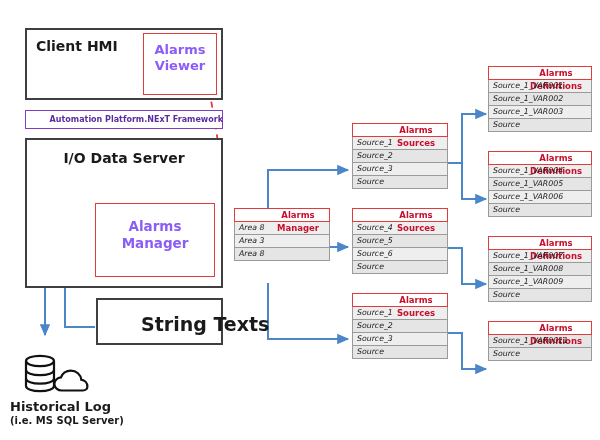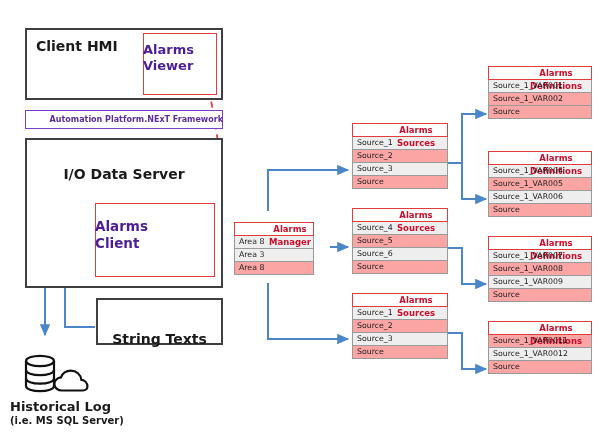--- a/index.html
+++ b/index.html
@@ -23,7 +23,7 @@
     color:#1a1a1a;
     white-space:nowrap;
   }
-  .lbl.redtxt{color:#4c1d95;text-align:left;line-height:1.15;}
+  .lbl.redtxt{color:#8b5cf6;text-align:center;line-height:1.15;}
   .lbl.purpletxt{color:#5b2d9e;}
 
   

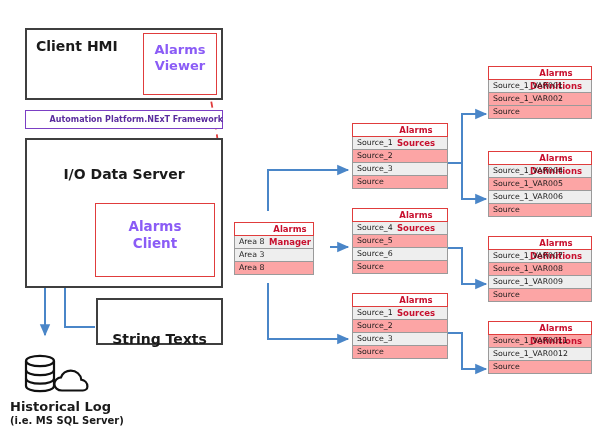--- a/index.html
+++ b/index.html
@@ -51,6 +51,7 @@
     padding-left:4px;
     white-space:nowrap;
     overflow:hidden;
+    font-style:italic;
   }
   .tbl .row.lt{background:#eeeeee;}
   .tbl .row.dk{background:#fca5a5;}

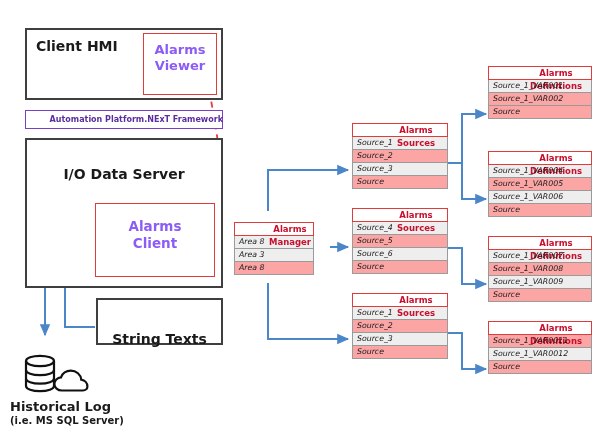--- a/index.html
+++ b/index.html
@@ -54,7 +54,7 @@
     font-style:italic;
   }
   .tbl .row.lt{background:#eeeeee;}
-  .tbl .row.dk{background:#fca5a5;}
+  .tbl .row.dk{background:#e5e5e5;}
 
   svg{position:absolute;left:0;top:0;width:600px;height:440px;overflow:visible;}
   .nolisten{pointer-events:none;}

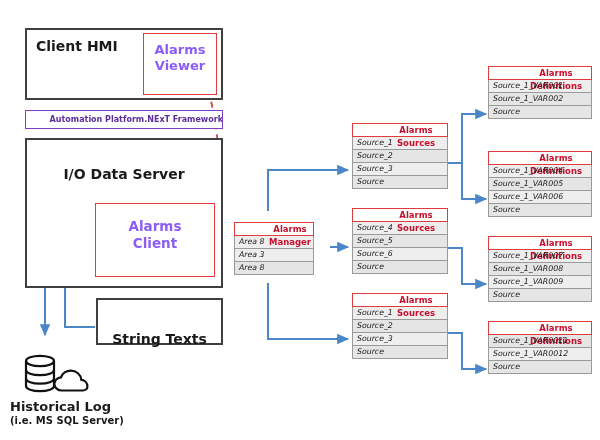--- a/index.html
+++ b/index.html
@@ -168,6 +168,7 @@
     <div class="hdr">Alarms Definitions</div>
     <div class="row lt">Source_1_VAR001</div>
     <div class="row dk">Source_1_VAR002</div>
+    <div class="row lt">Source_1_VAR003</div>
     <div class="row dk">Source</div>
   </div>
 

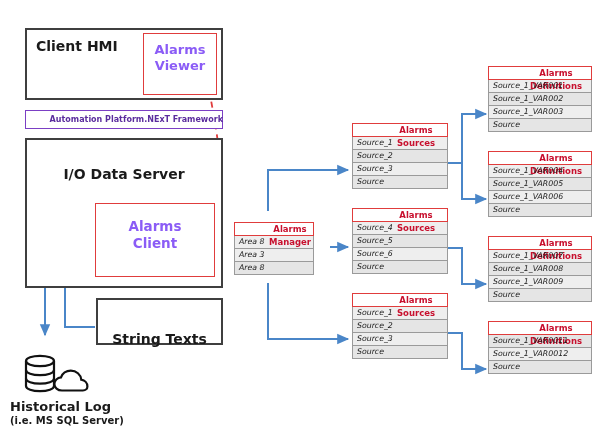--- a/index.html
+++ b/index.html
@@ -110,7 +110,7 @@
   <div class="lbl purpletxt" style="left:25px;top:115px;width:198px;font-size:8px;text-align:right;">Automation Platform.NExT Framework</div>
 
   <div class="box blk" style="left:25px;top:138px;width:198px;height:150px;"></div>
-  <div class="lbl" style="left:25px;top:150px;width:198px;font-size:14px;text-align:center;margin-top:16px;">I/O Data Server</div>
+  <div class="lbl" style="left:25px;top:150px;width:198px;font-size:14px;text-align:center;">I/O Data Server</div>
 
   <div class="box red" style="left:95px;top:203px;width:120px;height:74px;"></div>
   <div class="lbl redtxt" style="left:95px;top:219px;width:120px;font-size:13.5px;">Alarms</div>

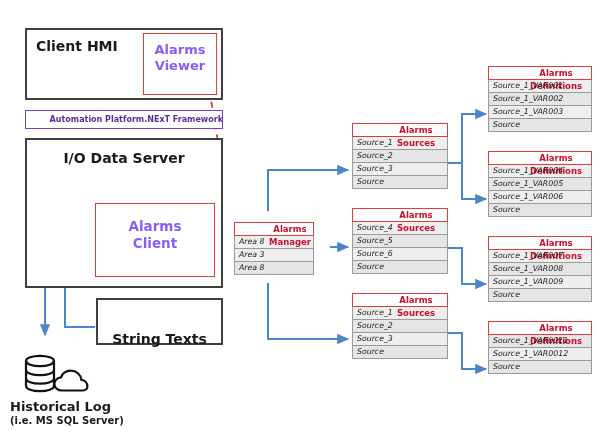--- a/index.html
+++ b/index.html
@@ -133,7 +133,7 @@
   <div class="lbl" style="left:10px;top:399px;font-size:13px;">Historical Log</div>
   <div class="lbl" style="left:10px;top:415px;font-size:10px;">(i.e. MS SQL Server)</div>
 
-  <div class="tbl" style="left:234px;top:222px;width:80px;">
+  <div class="tbl" style="left:234px;top:208px;width:96px;">
     <div class="hdr">Alarms Manager</div>
     <div class="row lt">Area 8</div>
     <div class="row lt">Area 3</div>

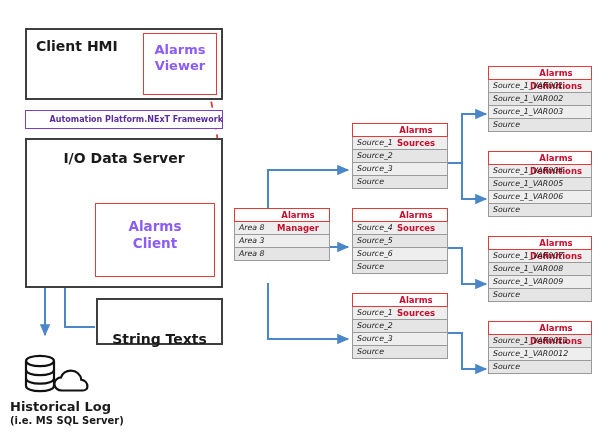--- a/index.html
+++ b/index.html
@@ -114,7 +114,7 @@
 
   <div class="box red" style="left:95px;top:203px;width:120px;height:74px;"></div>
   <div class="lbl redtxt" style="left:95px;top:219px;width:120px;font-size:13.5px;">Alarms</div>
-  <div class="lbl redtxt" style="left:95px;top:236px;width:120px;font-size:13.5px;">Client</div>
+  <div class="lbl redtxt" style="left:95px;top:236px;width:120px;font-size:13.5px;">Manager</div>
 
   <div class="box blk" style="left:96px;top:298px;width:127px;height:47px;"></div>
   <div class="lbl" style="left:96px;top:331px;width:127px;font-size:14px;text-align:center;">String Texts</div>

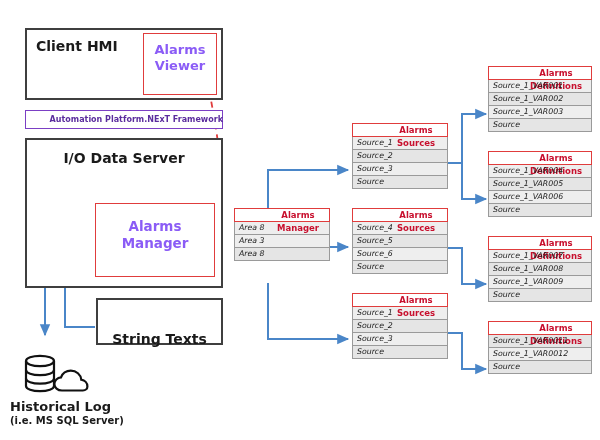--- a/index.html
+++ b/index.html
@@ -117,7 +117,7 @@
   <div class="lbl redtxt" style="left:95px;top:236px;width:120px;font-size:13.5px;">Manager</div>
 
   <div class="box blk" style="left:96px;top:298px;width:127px;height:47px;"></div>
-  <div class="lbl" style="left:96px;top:331px;width:127px;font-size:14px;text-align:center;">String Texts</div>
+  <div class="lbl" style="left:96px;top:313px;width:127px;font-size:19px;text-align:center;padding-left:45px;">String Texts</div>
 
   <svg class="nolisten" style="left:18px;top:352px;width:90px;height:48px;position:absolute;" viewBox="0 0 90 48">
     <g stroke="#111111" stroke-width="2.2" fill="#ffffff">

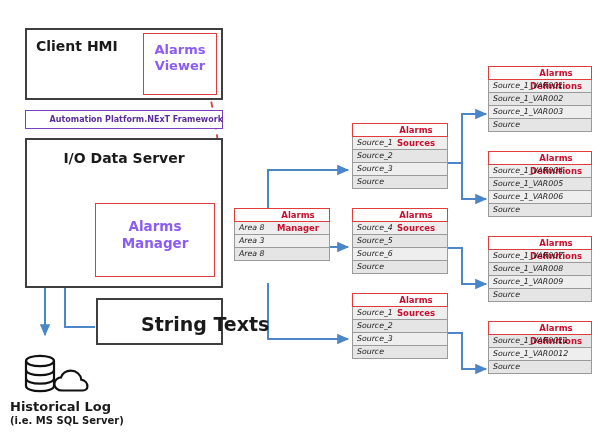--- a/index.html
+++ b/index.html
@@ -191,7 +191,6 @@
   <div class="tbl" style="left:488px;top:321px;width:104px;">
     <div class="hdr">Alarms Definitions</div>
     <div class="row dk">Source_1_VAR0011</div>
-    <div class="row lt">Source_1_VAR0012</div>
     <div class="row dk">Source</div>
   </div>
 

